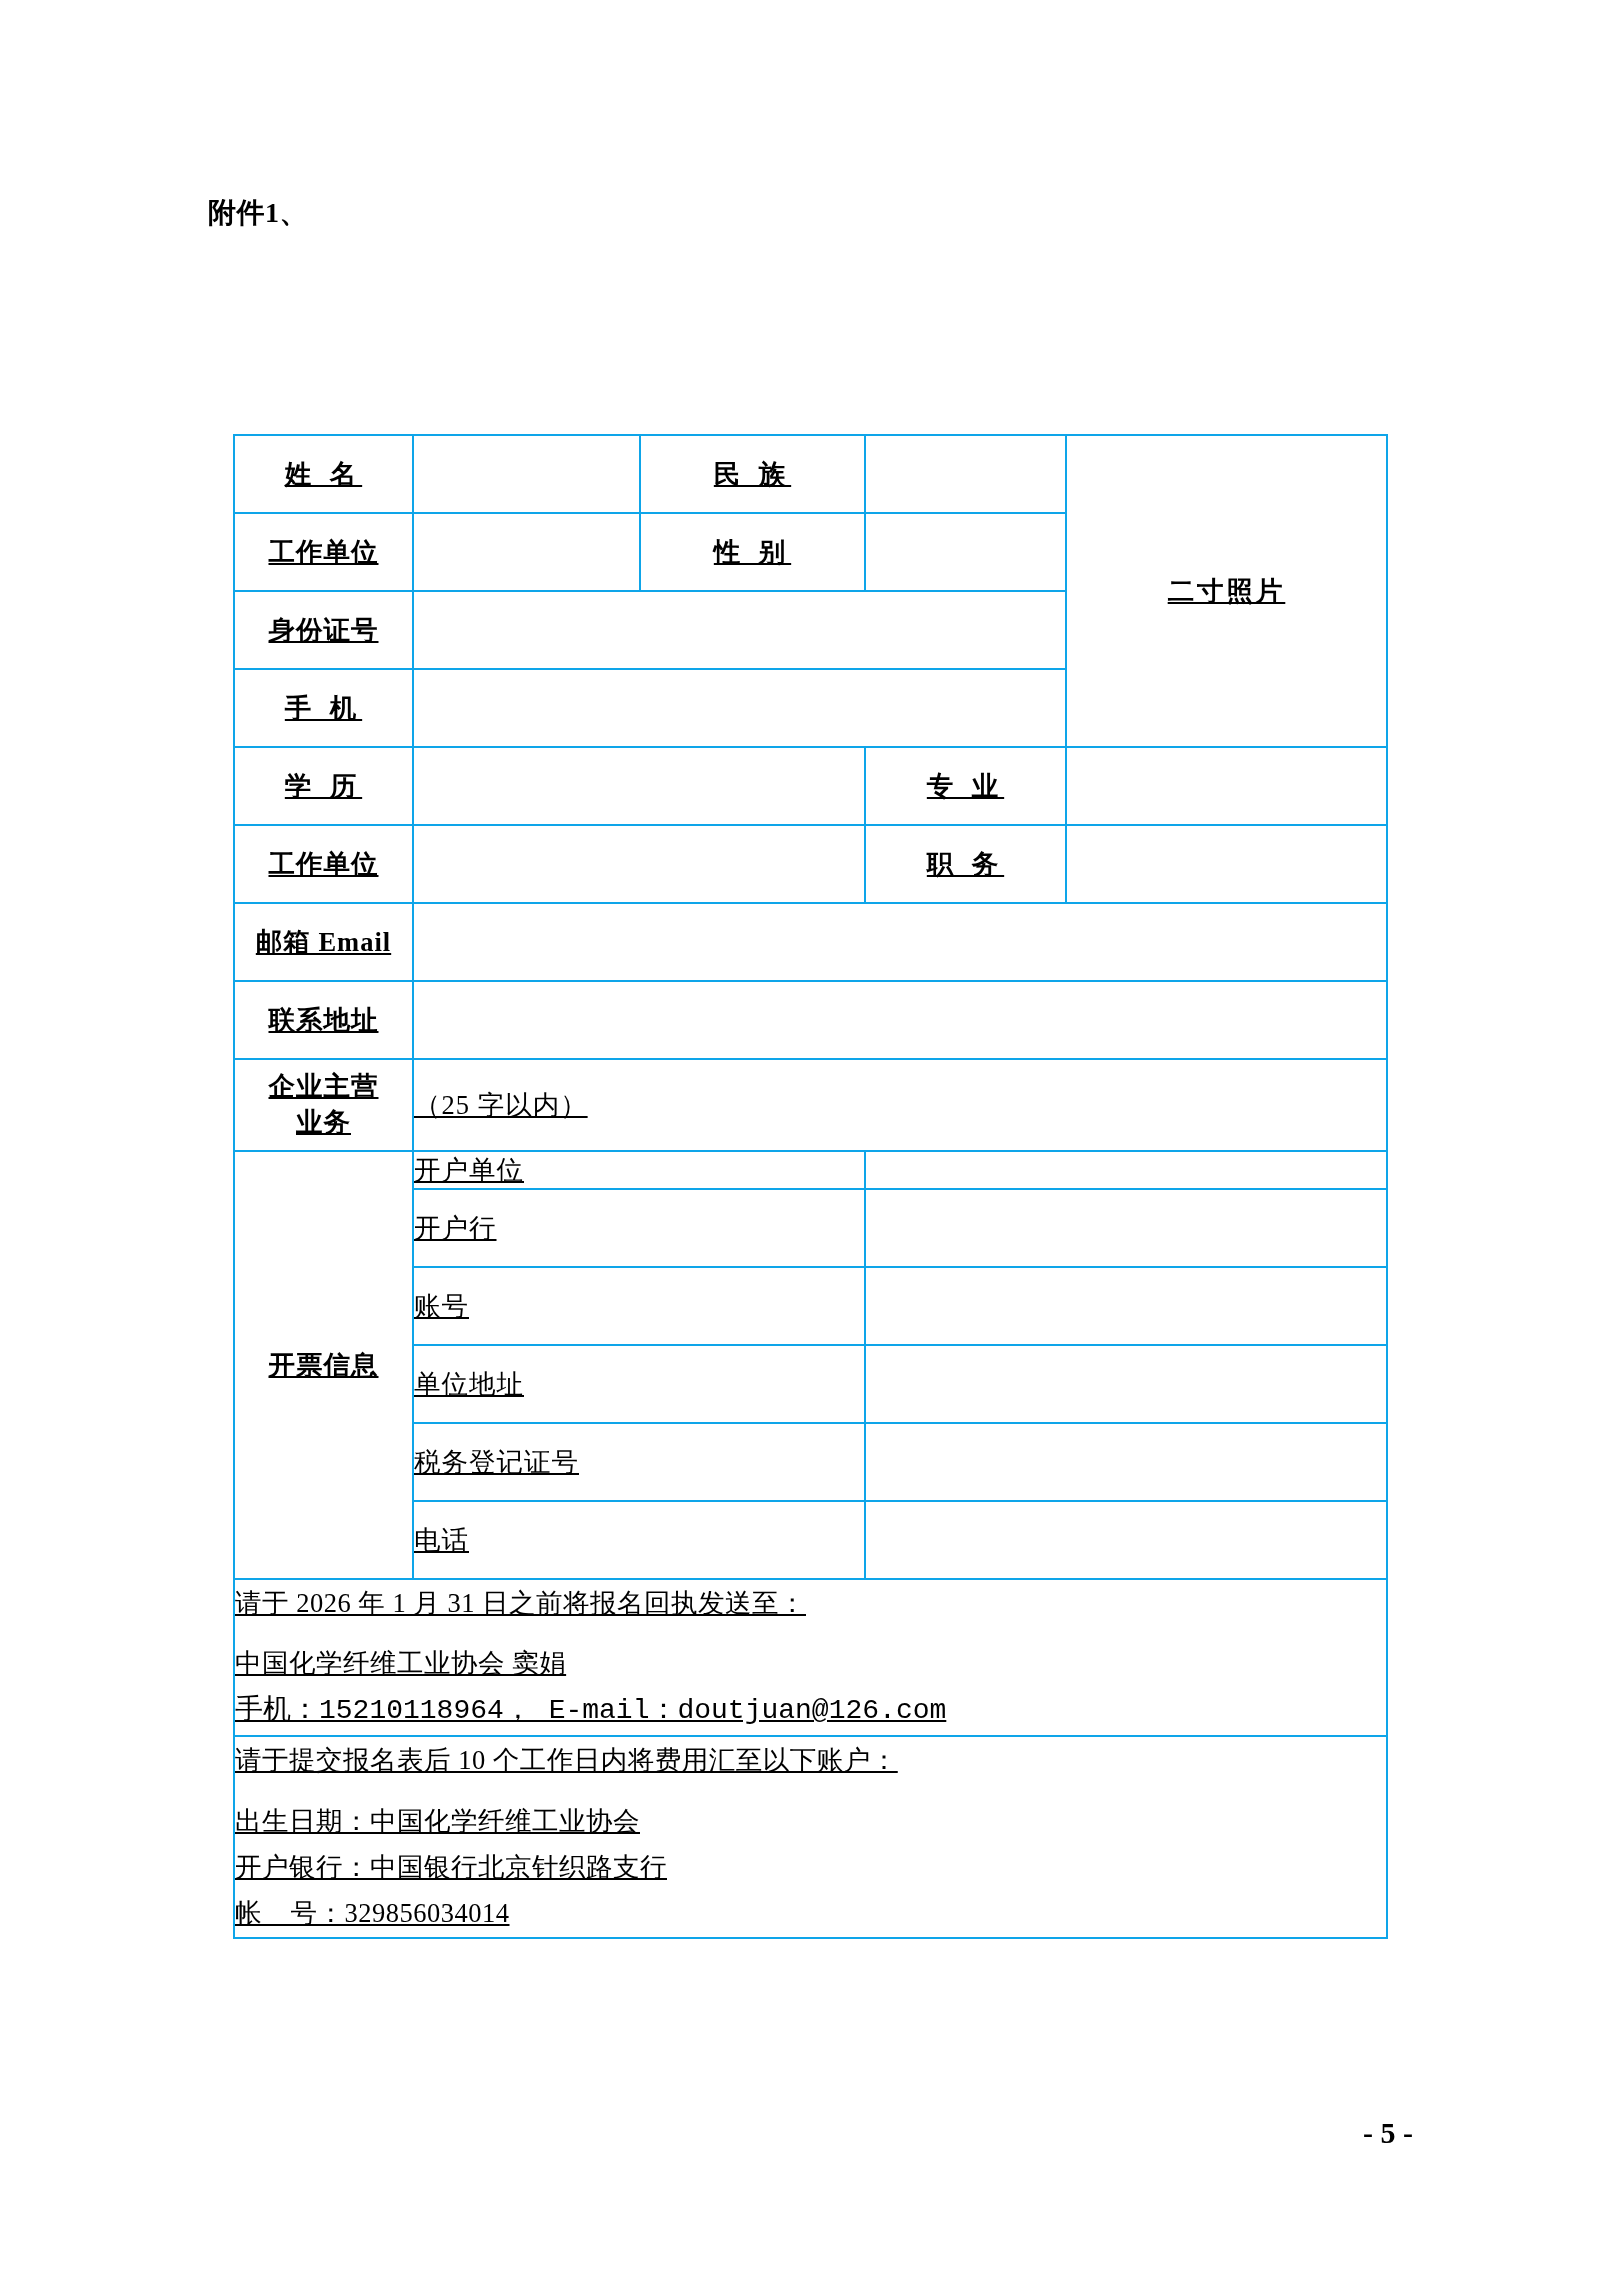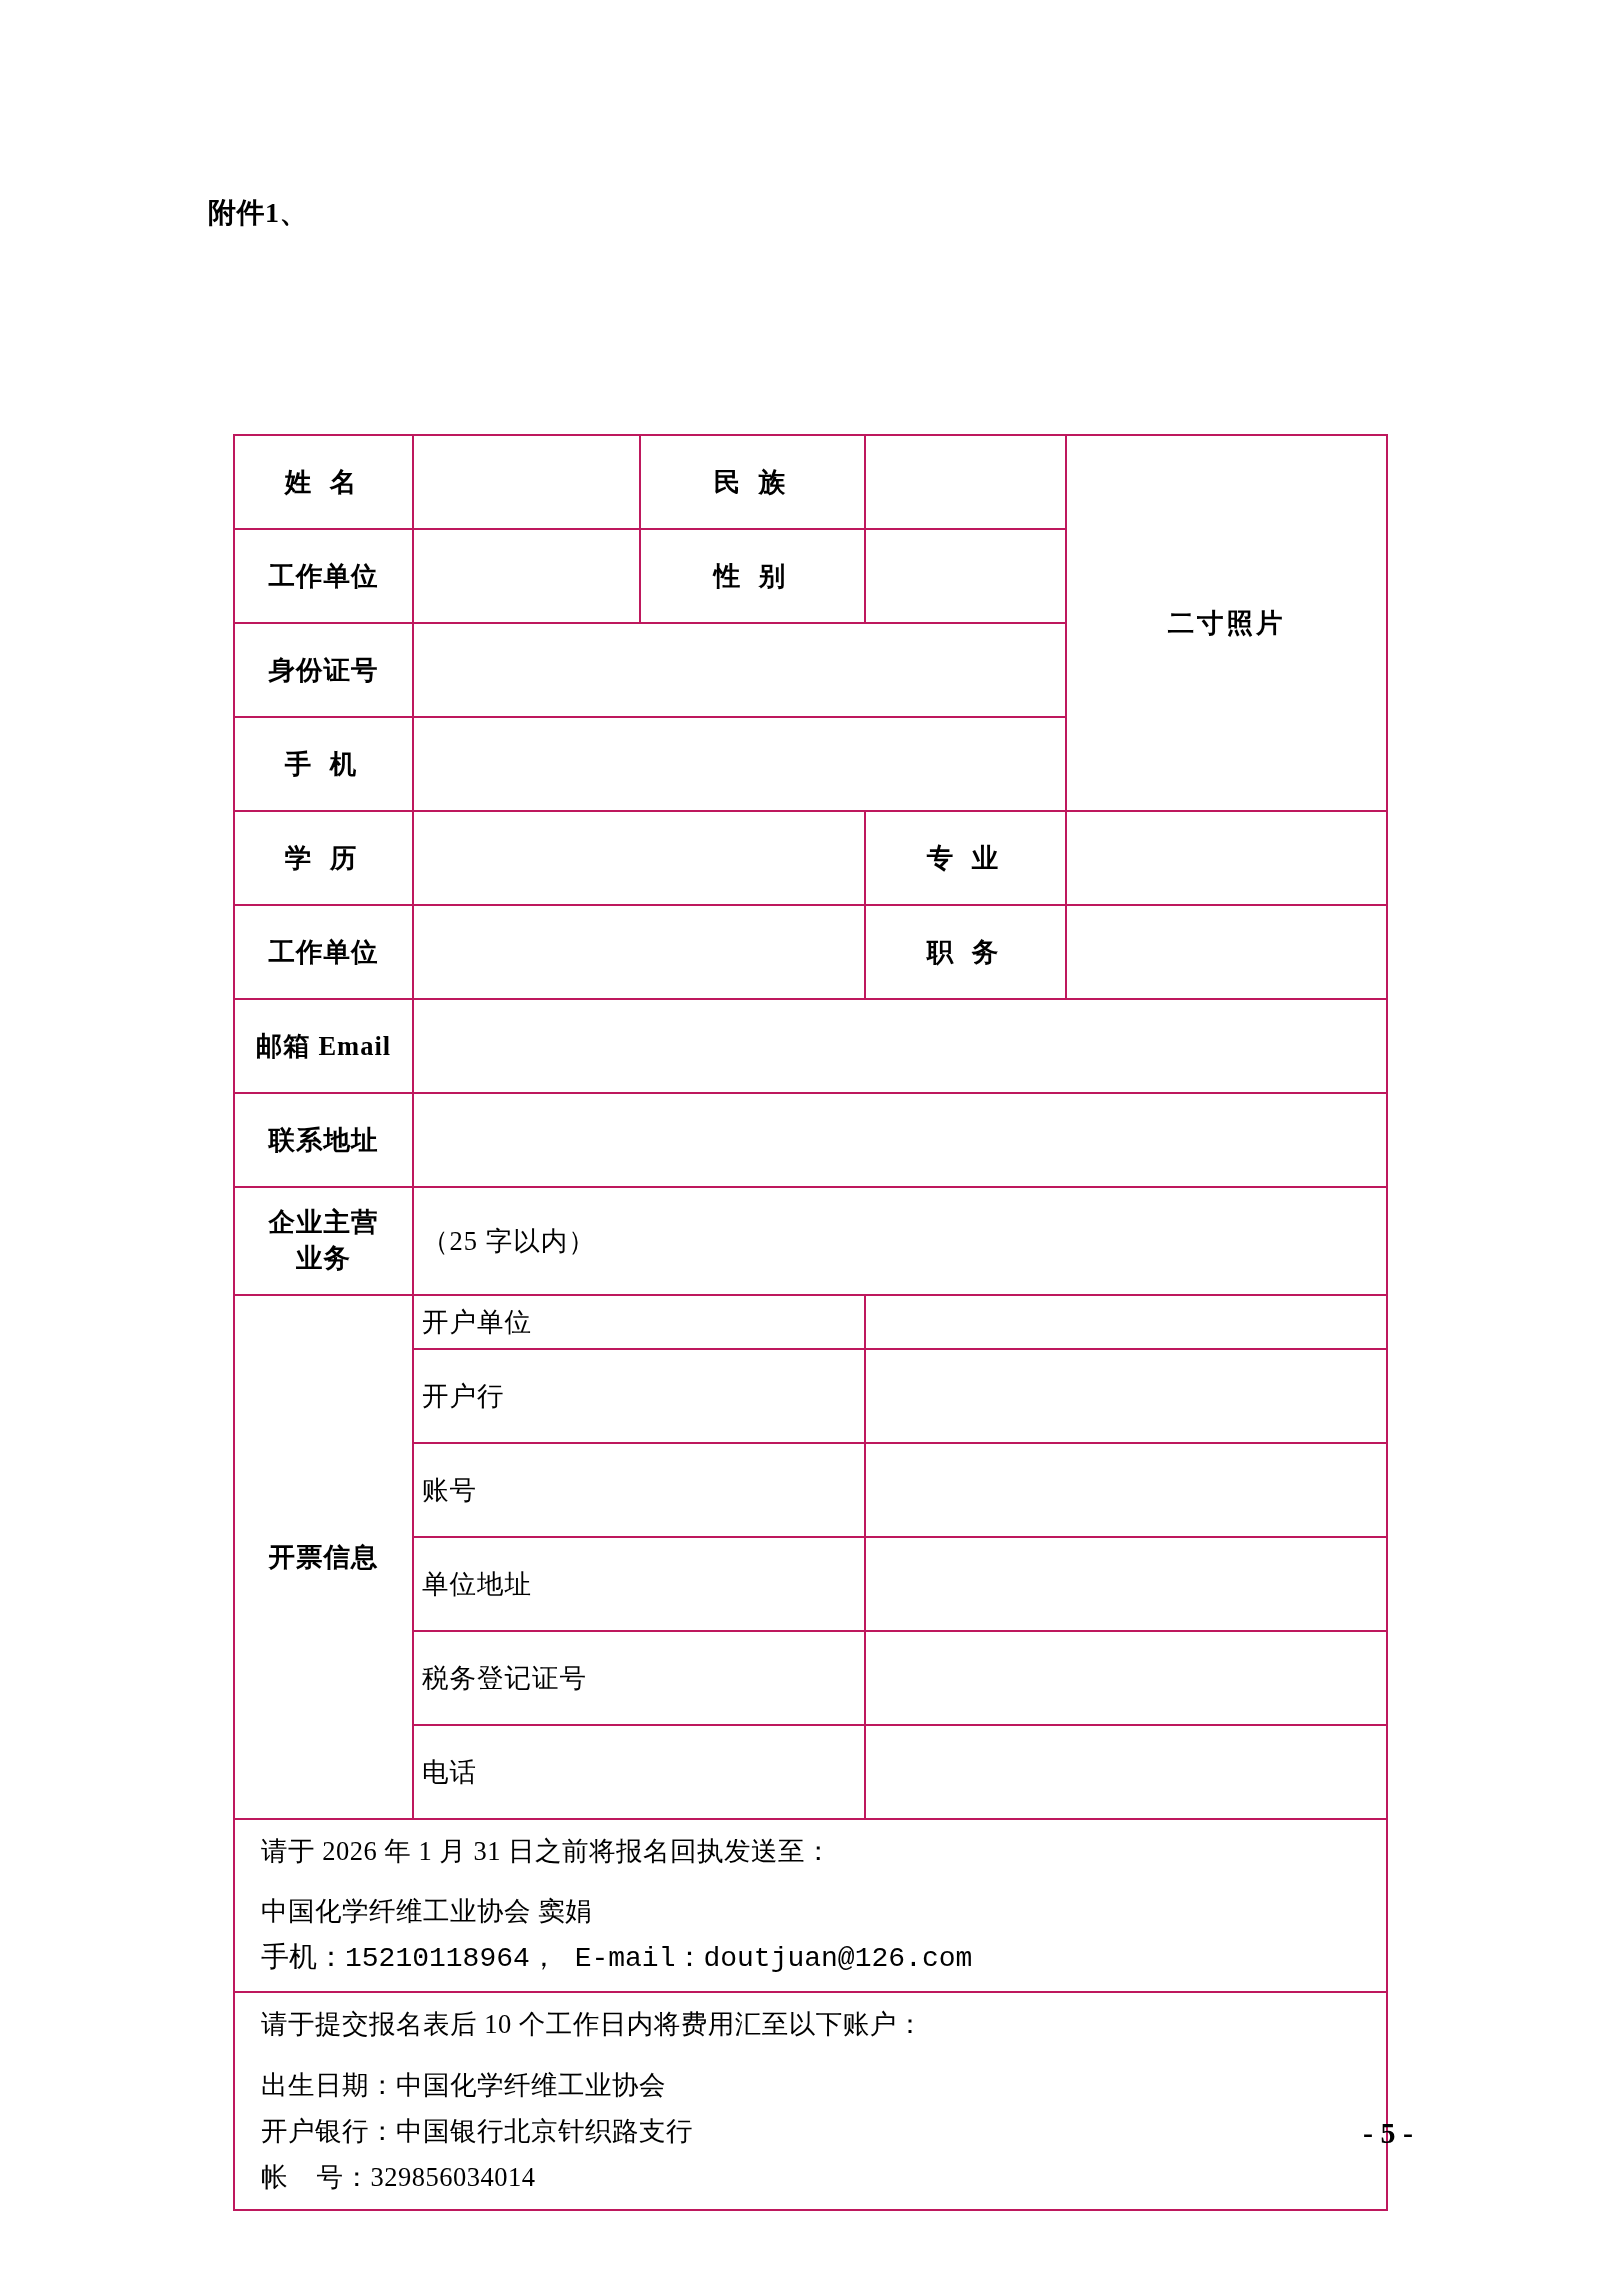--- a/index.html
+++ b/index.html
@@ -56,11 +56,12 @@
     table-layout: fixed;
   }
   table.form td {
-    border: 2px solid #be185d;
-    padding: 8px;
+    border: 2px solid #0ea5e9;
+    padding: 0;
     vertical-align: middle;
     font-size: 26.5px;
     font-family: "Liberation Serif", "DejaVu Serif", serif;
+    text-decoration: underline;
   }
   .lbl {
     text-align: center;

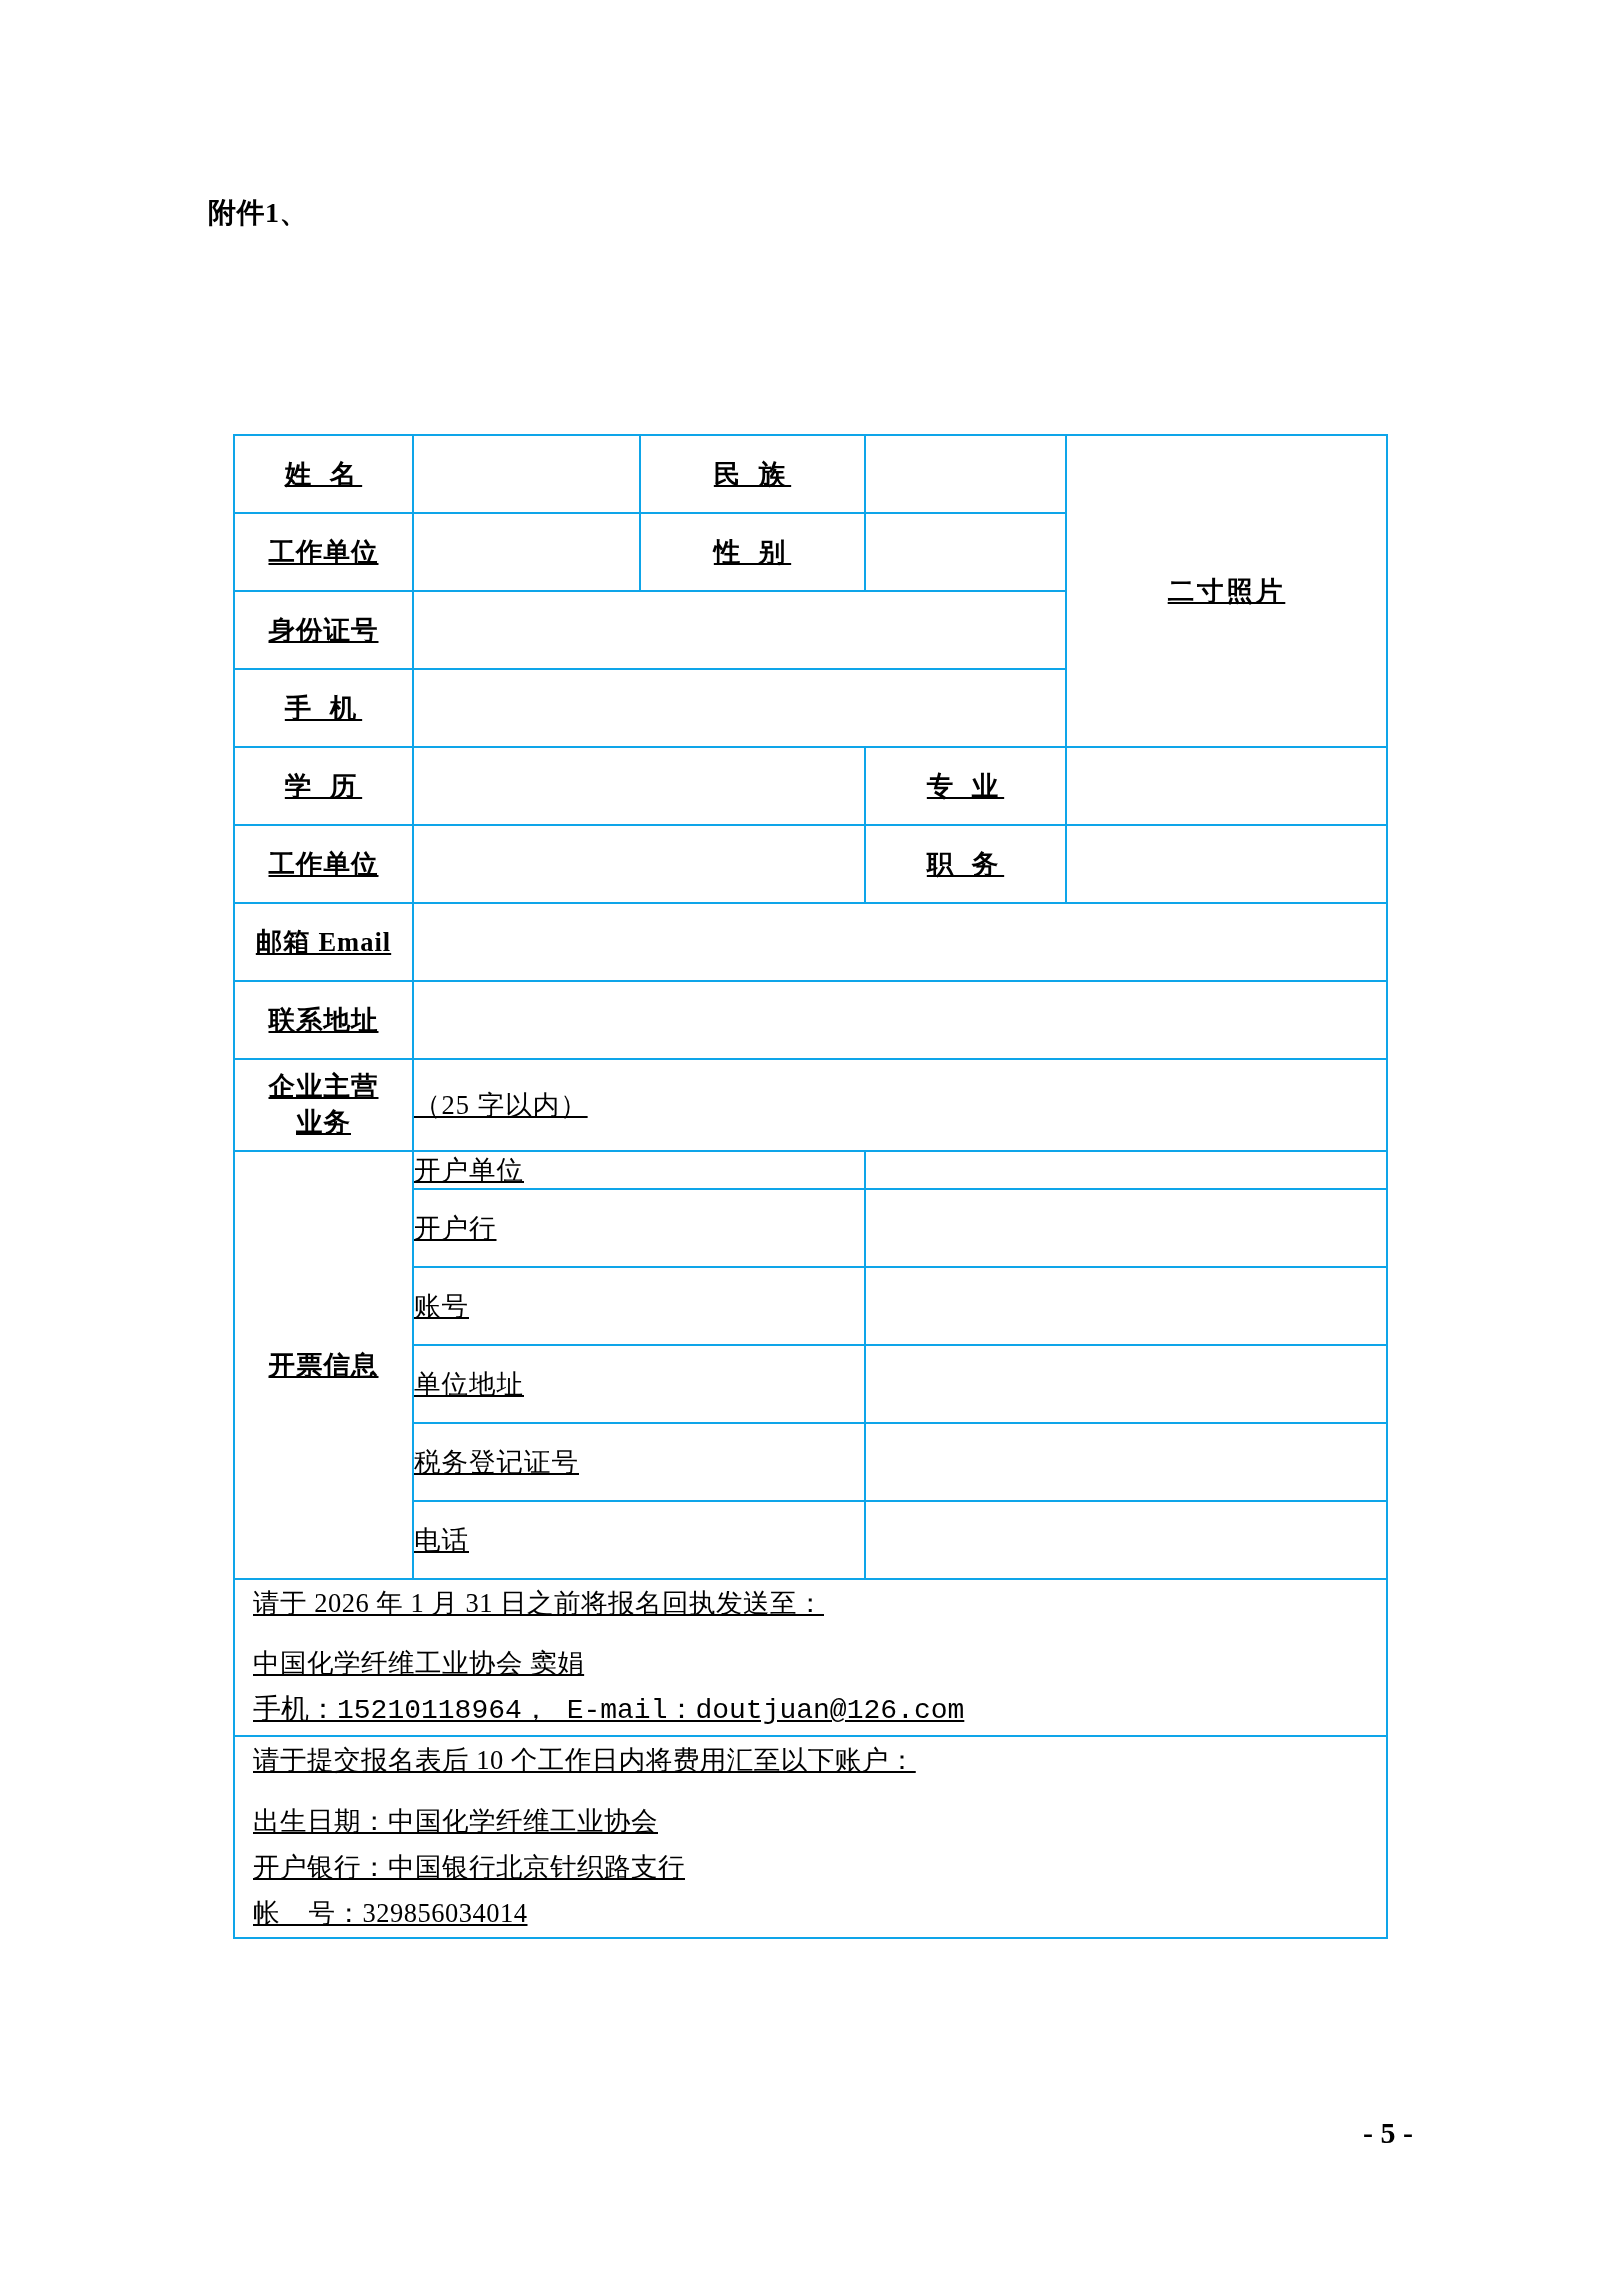--- a/index.html
+++ b/index.html
@@ -115,7 +115,7 @@
     font-size: 28px;
     letter-spacing: 0px;
   }
-  .note-line { display: block; white-space: pre; margin-left: 18px; }
+  .note-line { display: block; white-space: pre; }
   
   .page-number {
     position: absolute;

